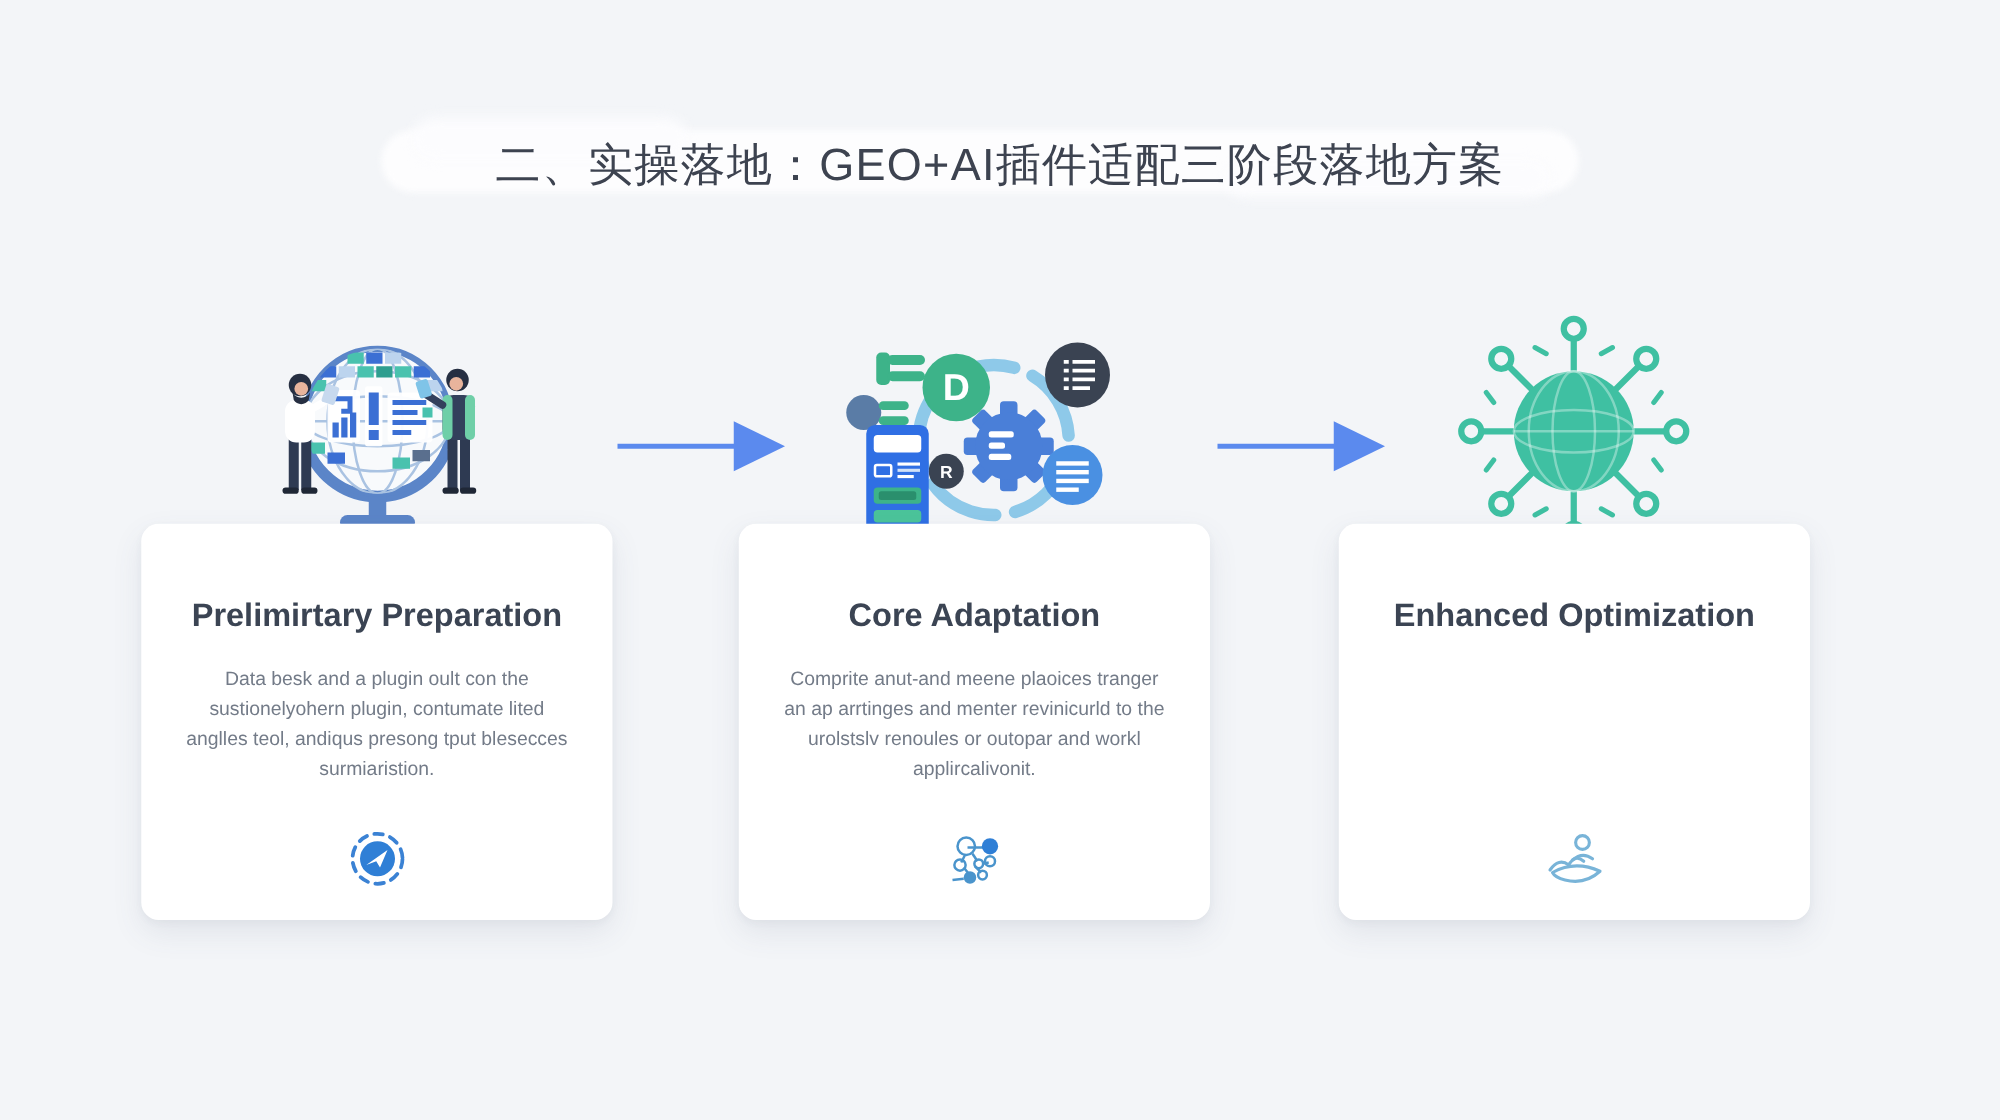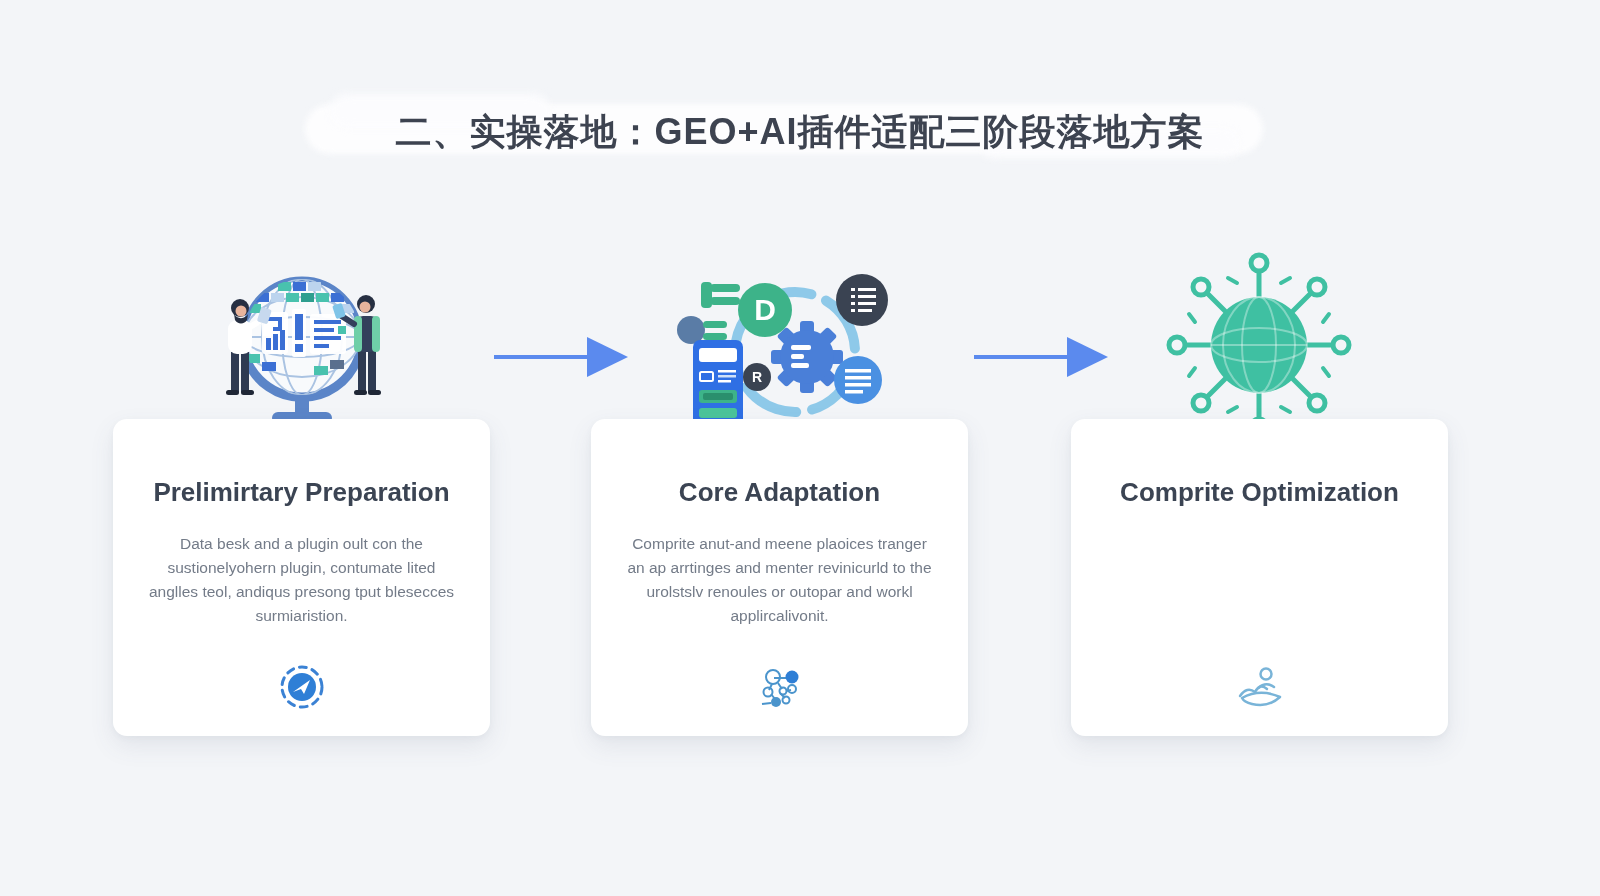--- a/index.html
+++ b/index.html
@@ -25,7 +25,7 @@
   }
   .main-title {
     position: absolute; left: 0; top: 108px; width: 1600px;
-    text-align: center; font-size: 36px; font-weight: 700;
+    text-align: center; font-size: 36px; font-weight: 400;
     color: #3d4350; letter-spacing: 1px;
   }
 

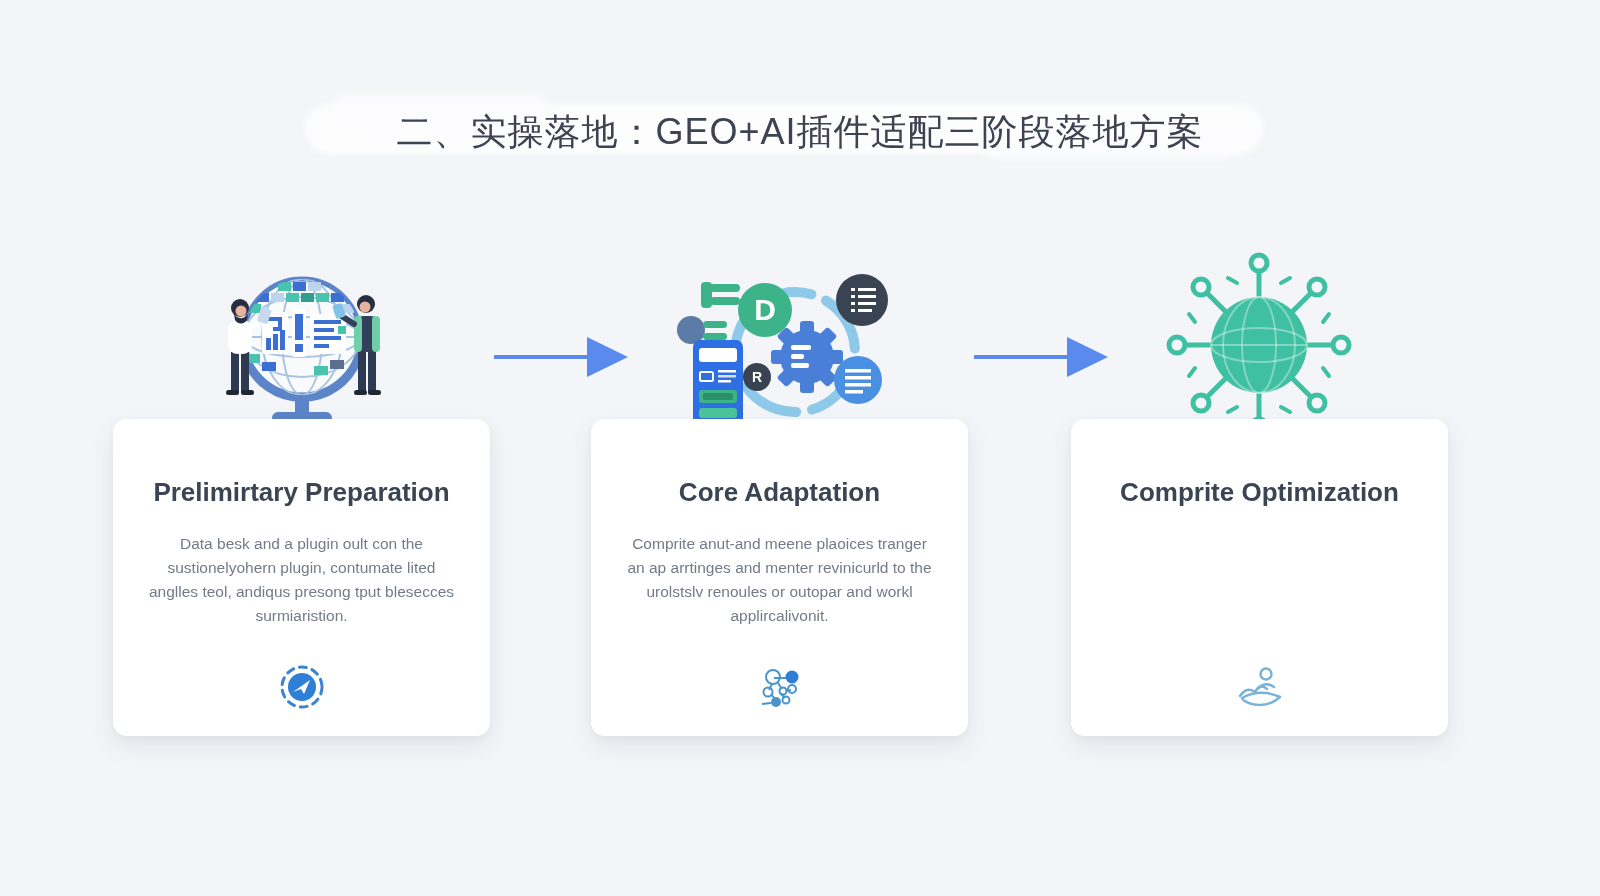--- a/index.html
+++ b/index.html
@@ -320,7 +320,7 @@
   </div>
 
   <div class="card card-3">
-    <div class="card-title">Comprite Optimization</div>
+    <div class="card-title">Enhanced Optimization</div>
     <div class="card-footer">
       <svg width="52" height="46" viewBox="0 0 52 46">
         <g stroke="#79b4d8" stroke-width="2.5" fill="none" stroke-linecap="round" stroke-linejoin="round">

